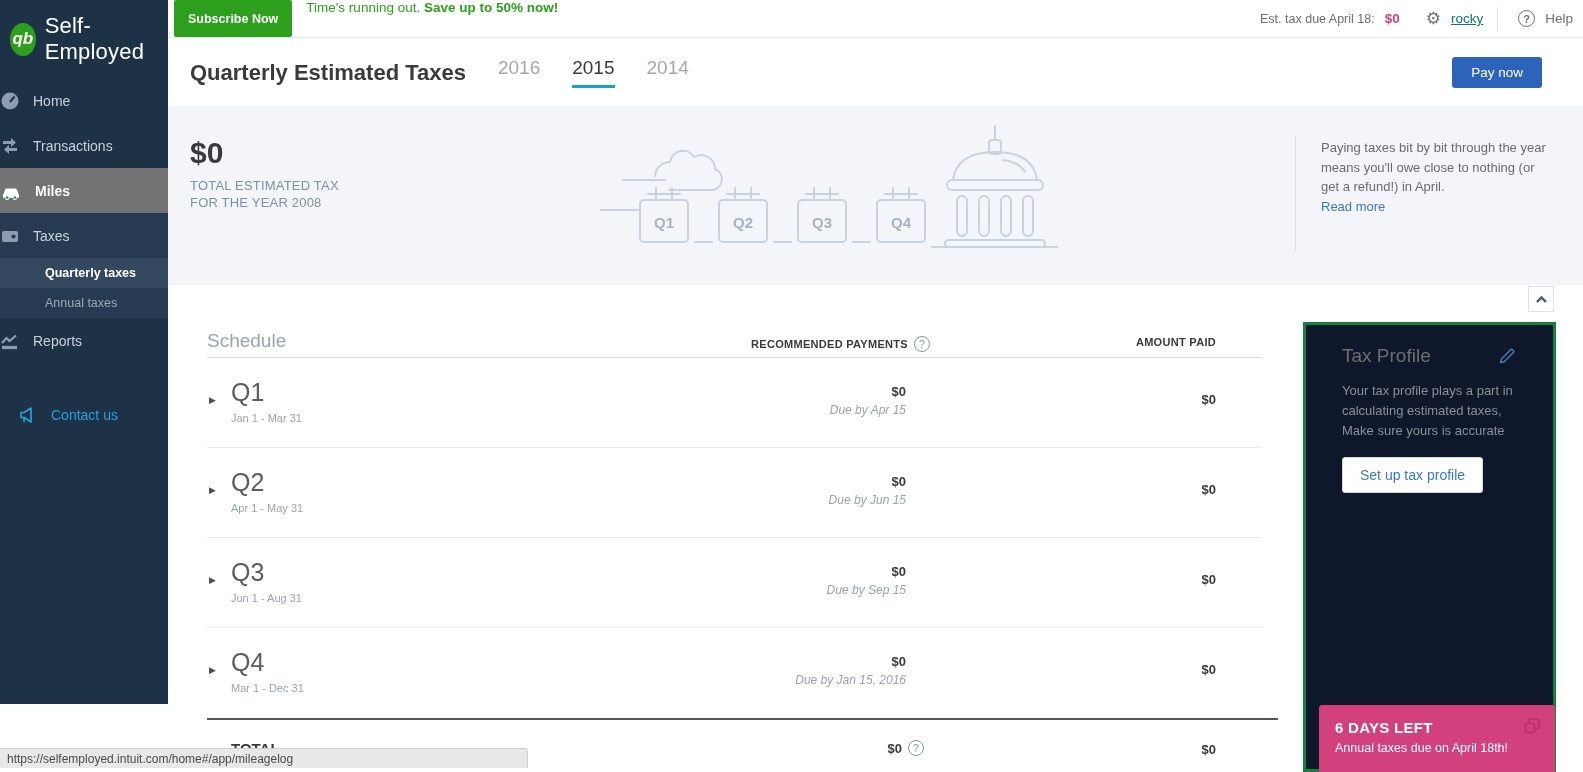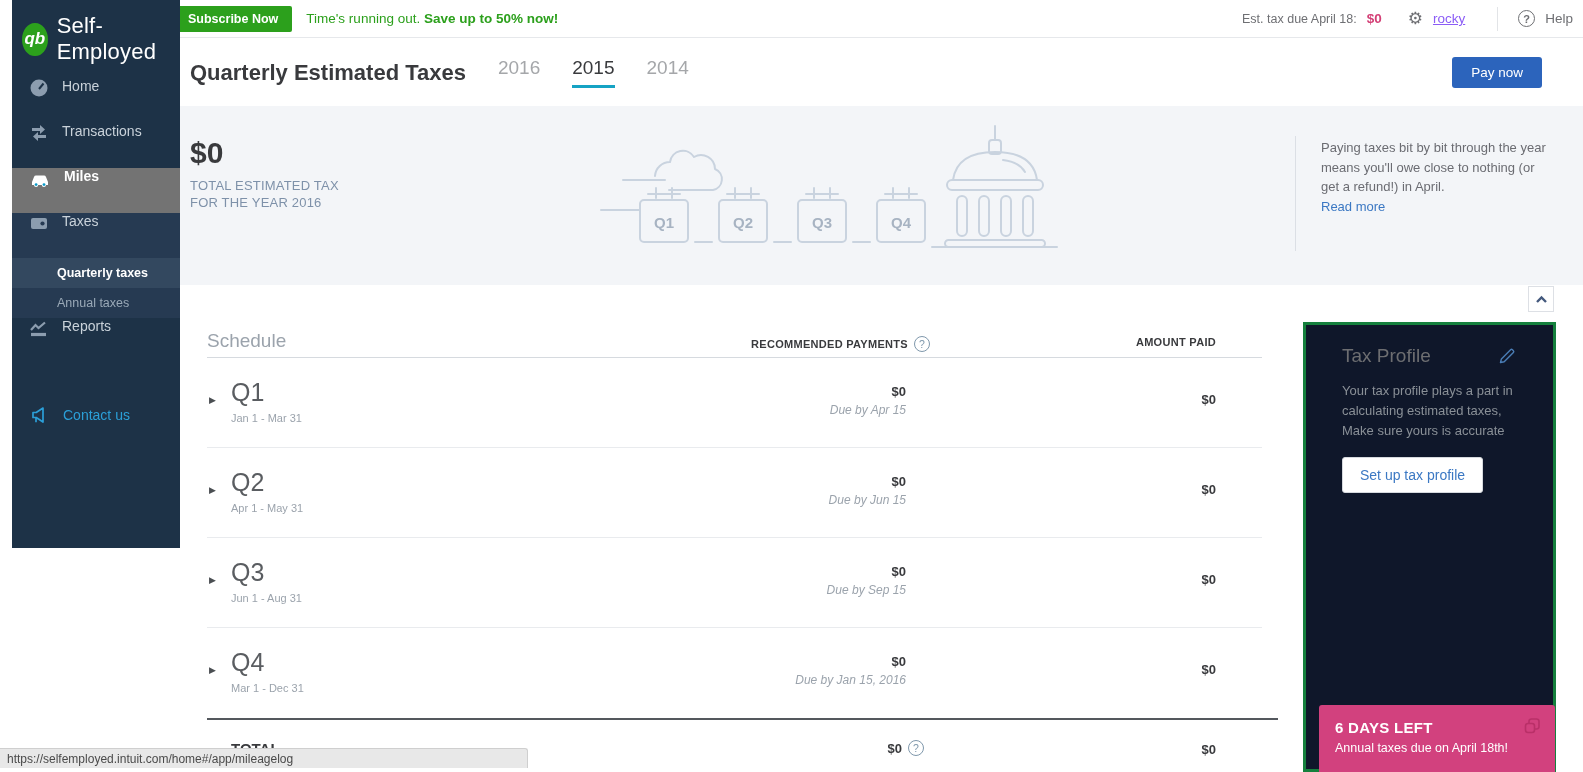--- a/index.html
+++ b/index.html
@@ -26,7 +26,7 @@
 
   
   .topbar { position:absolute; left:168px; top:0; right:0; height:38px; background:#fff;
-    border-bottom:1px solid #E6E8EB; display:flex; align-items:center; padding:0 10px 0 6px; }
+    border-bottom:1px solid #E6E8EB; display:flex; padding:0 10px 0 6px; }
   .subscribe-btn { background:#2CA01C; color:#fff; font-weight:bold; font-size:12.5px; border:none;
     border-radius:2px; padding:6px 14px; cursor:pointer; }
   .promo { margin-left:14px; font-size:13.5px; color:#2CA01C; }

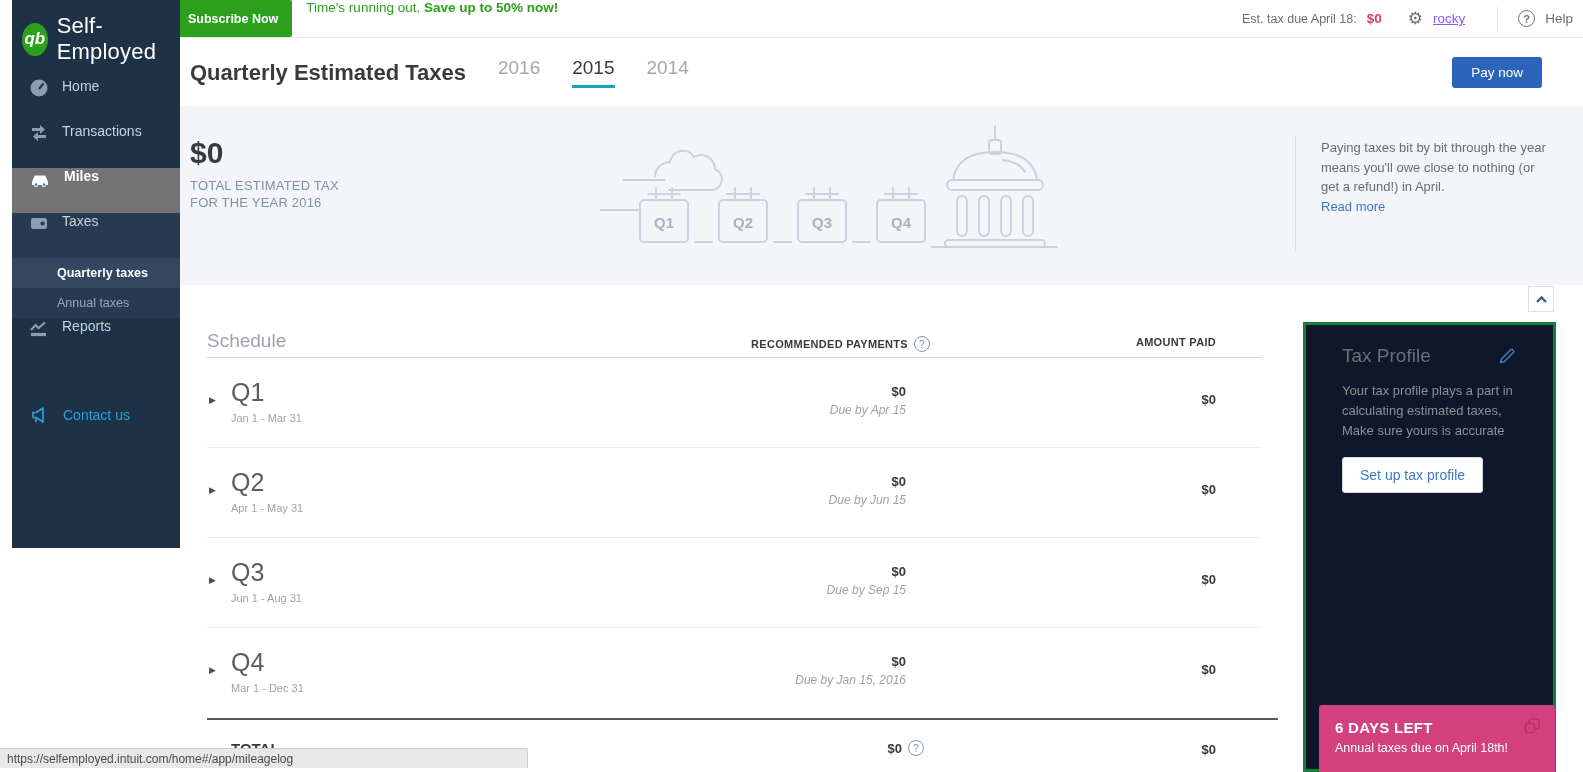--- a/index.html
+++ b/index.html
@@ -35,7 +35,7 @@
   .est-label { font-size:12.5px; color:#6E6F73; }
   .est-value { font-size:13.5px; font-weight:bold; color:#D33E75; margin-right:16px; }
   .gear-glyph { font-size:17px; color:#6E6F73; line-height:1; }
-  .user-name { font-size:13.5px; color:#8b5cf6; margin-right:22px;text-decoration:underline; }
+  .user-name { font-size:13.5px; color:#0f766e; margin-right:4px;text-decoration:underline; }
   .top-divider { width:1px; height:24px; background:#E2E4E7; margin-right:10px; }
   .help-circle { width:17px; height:17px; border:1.6px solid #6E6F73; border-radius:50%;
     display:inline-flex; align-items:center; justify-content:center; font-size:11px; color:#6E6F73; font-weight:bold; }

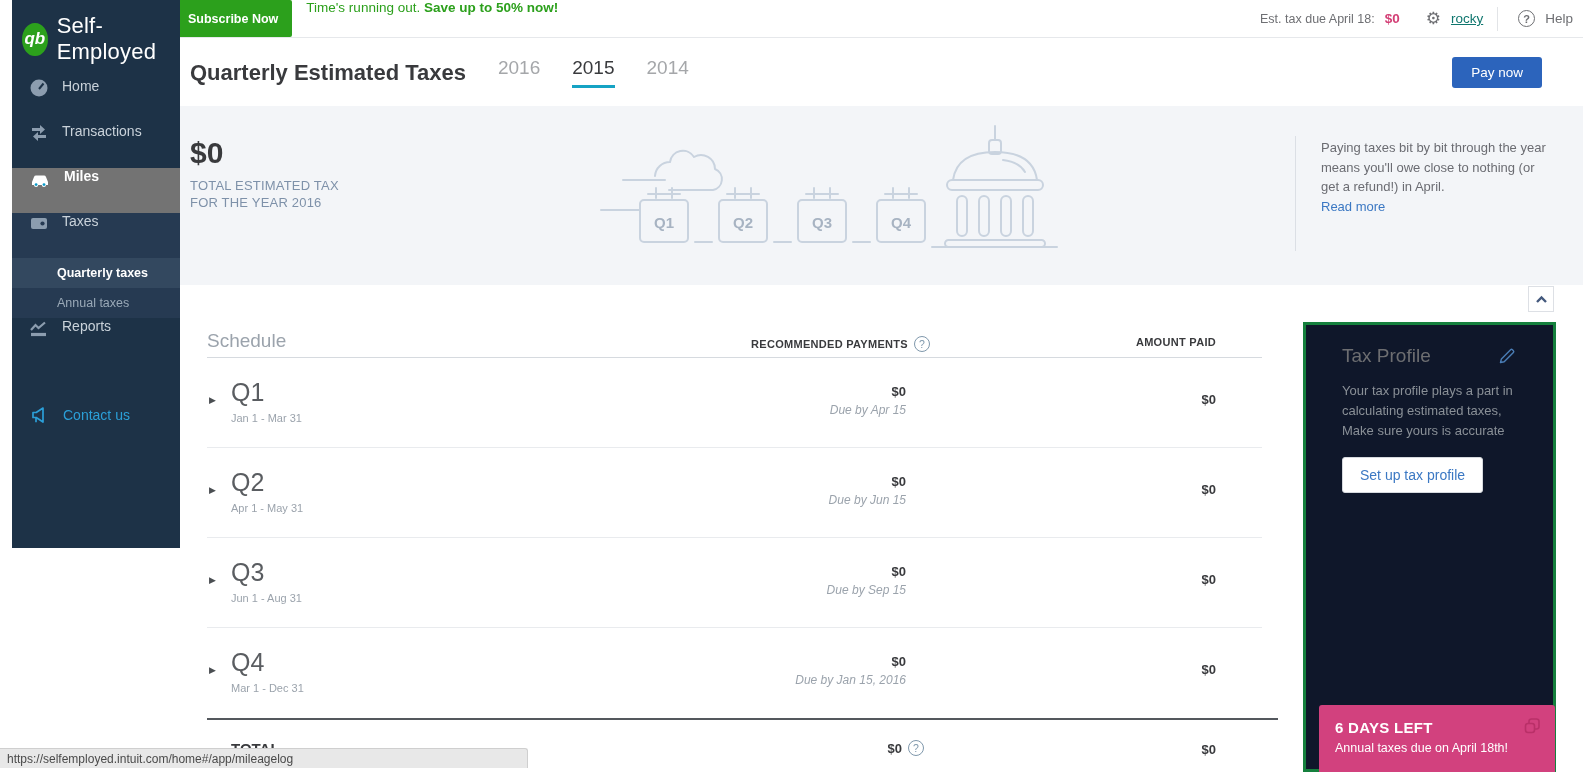--- a/index.html
+++ b/index.html
@@ -7,7 +7,7 @@
     font-family:"Liberation Sans", sans-serif; position:relative; }
 
   
-  .sidebar { position:absolute; left:12px; top:0; width:168px; height:548px; background:#1D3247; z-index:5; }
+  .sidebar { position:absolute; left:0; top:0; width:168px; height:704px; background:#1D3247; z-index:5; }
   .logo-row { display:flex; align-items:center; gap:9px; padding:13px 10px; }
   .logo-circle { width:33px; height:33px; border-radius:50%; background:#2CA01C; color:#fff;
     display:flex; align-items:center; justify-content:center; font-weight:bold; font-style:italic; font-size:17px; }

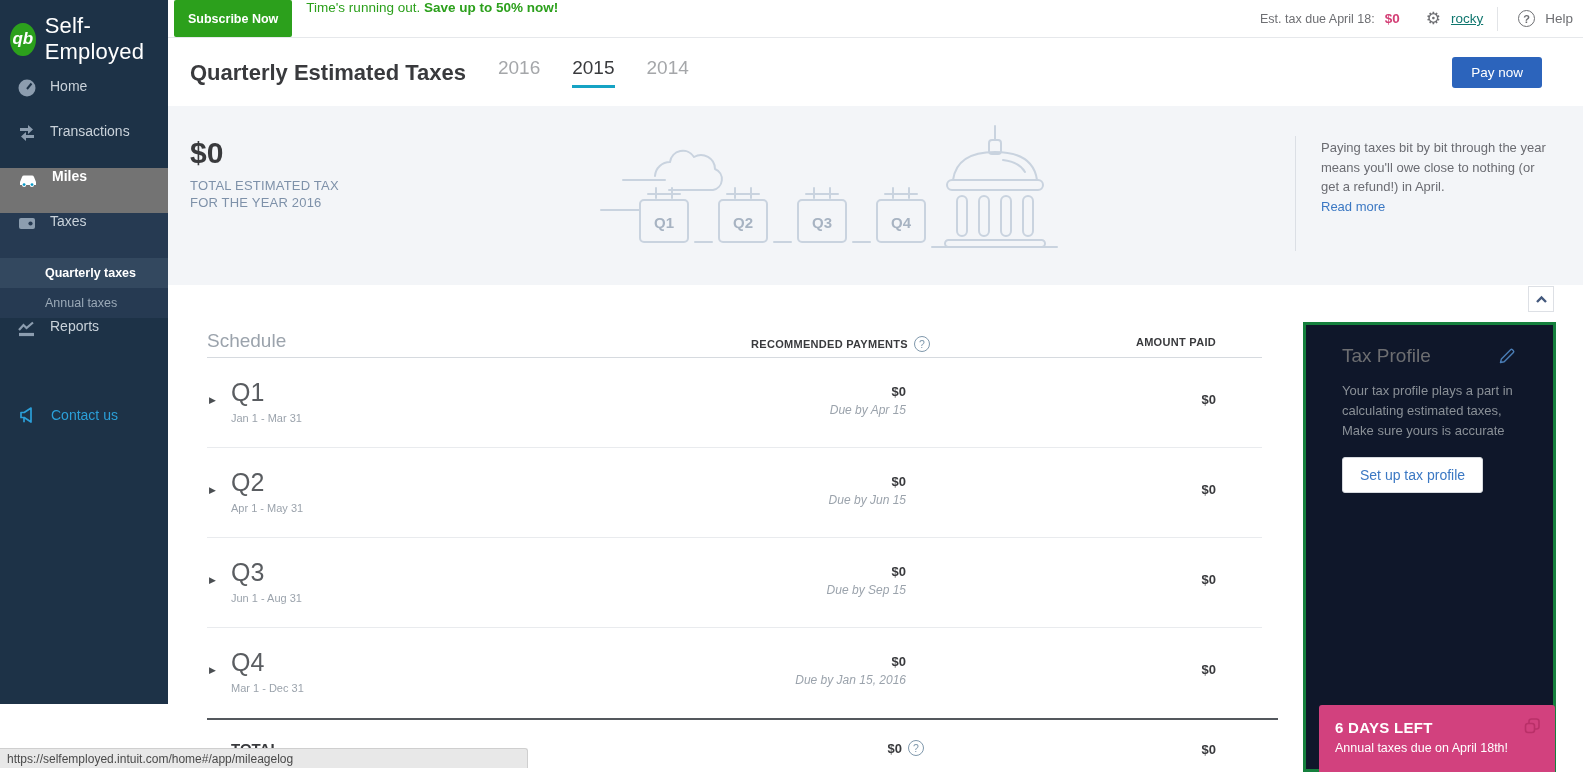--- a/index.html
+++ b/index.html
@@ -12,7 +12,7 @@
   .logo-circle { width:33px; height:33px; border-radius:50%; background:#2CA01C; color:#fff;
     display:flex; align-items:center; justify-content:center; font-weight:bold; font-style:italic; font-size:17px; }
   .brand { color:#fff; font-size:22px; letter-spacing:.2px; }
-  .nav-item { height:45px; display:flex; align-items:flex-start; gap:13px; padding-left:17px;
+  .nav-item { height:45px; display:flex; align-items:center; gap:13px; 
     color:#C9D2DA; font-size:14px; cursor:pointer; }
   .nav-item svg { color:#8C9DAF; flex:0 0 auto; }
   .nav-item.active { background:#737373; color:#fff; font-weight:bold; }

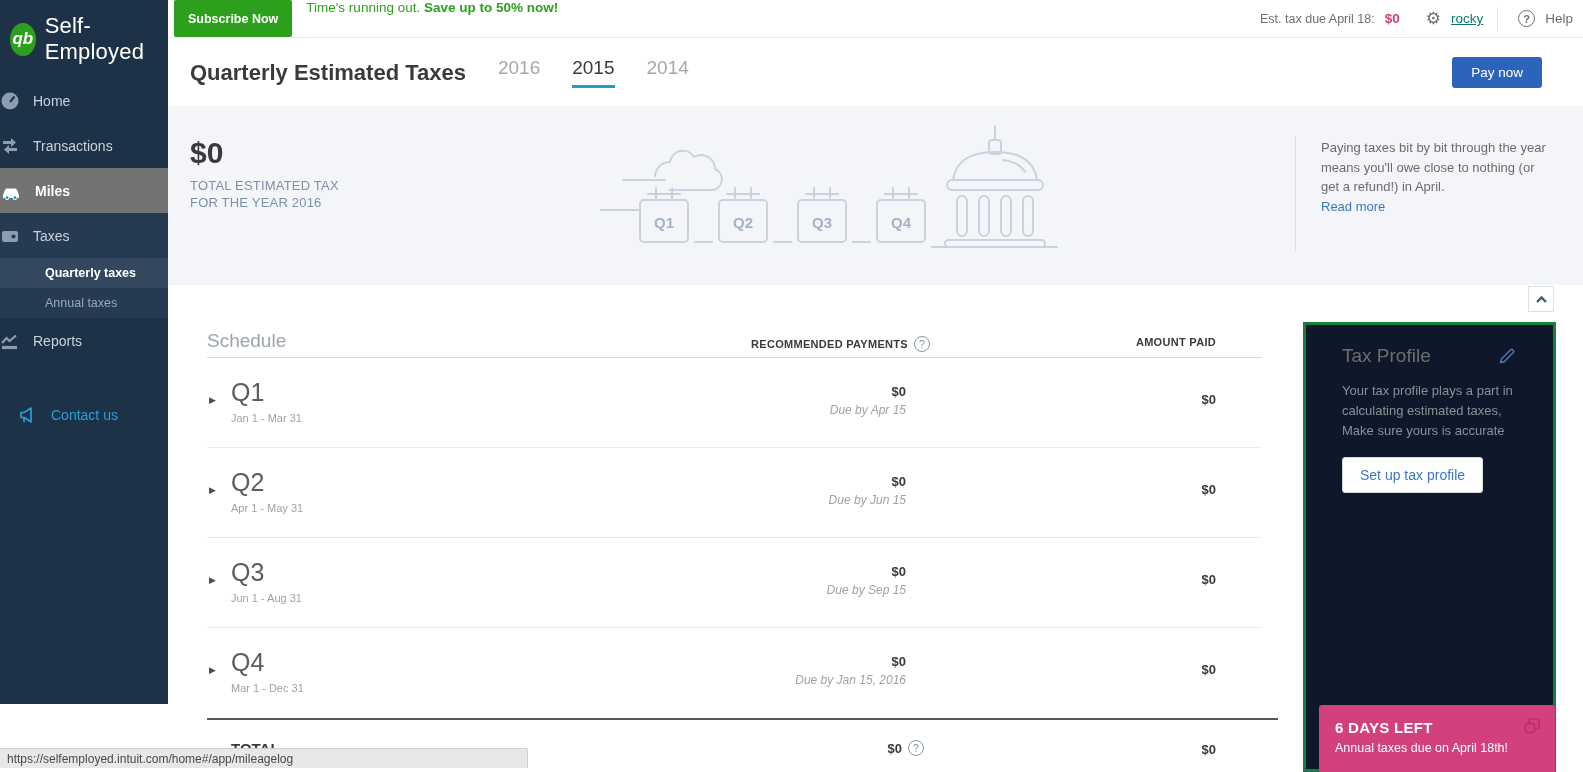--- a/index.html
+++ b/index.html
@@ -211,7 +211,7 @@
     <div class="summary-total">$0</div>
     <div class="summary-caption">
       <div>TOTAL ESTIMATED TAX</div>
-      <div>FOR THE YEAR 2016</div>
+      <div>FOR THE YEAR 2008</div>
     </div>
   </div>
 

